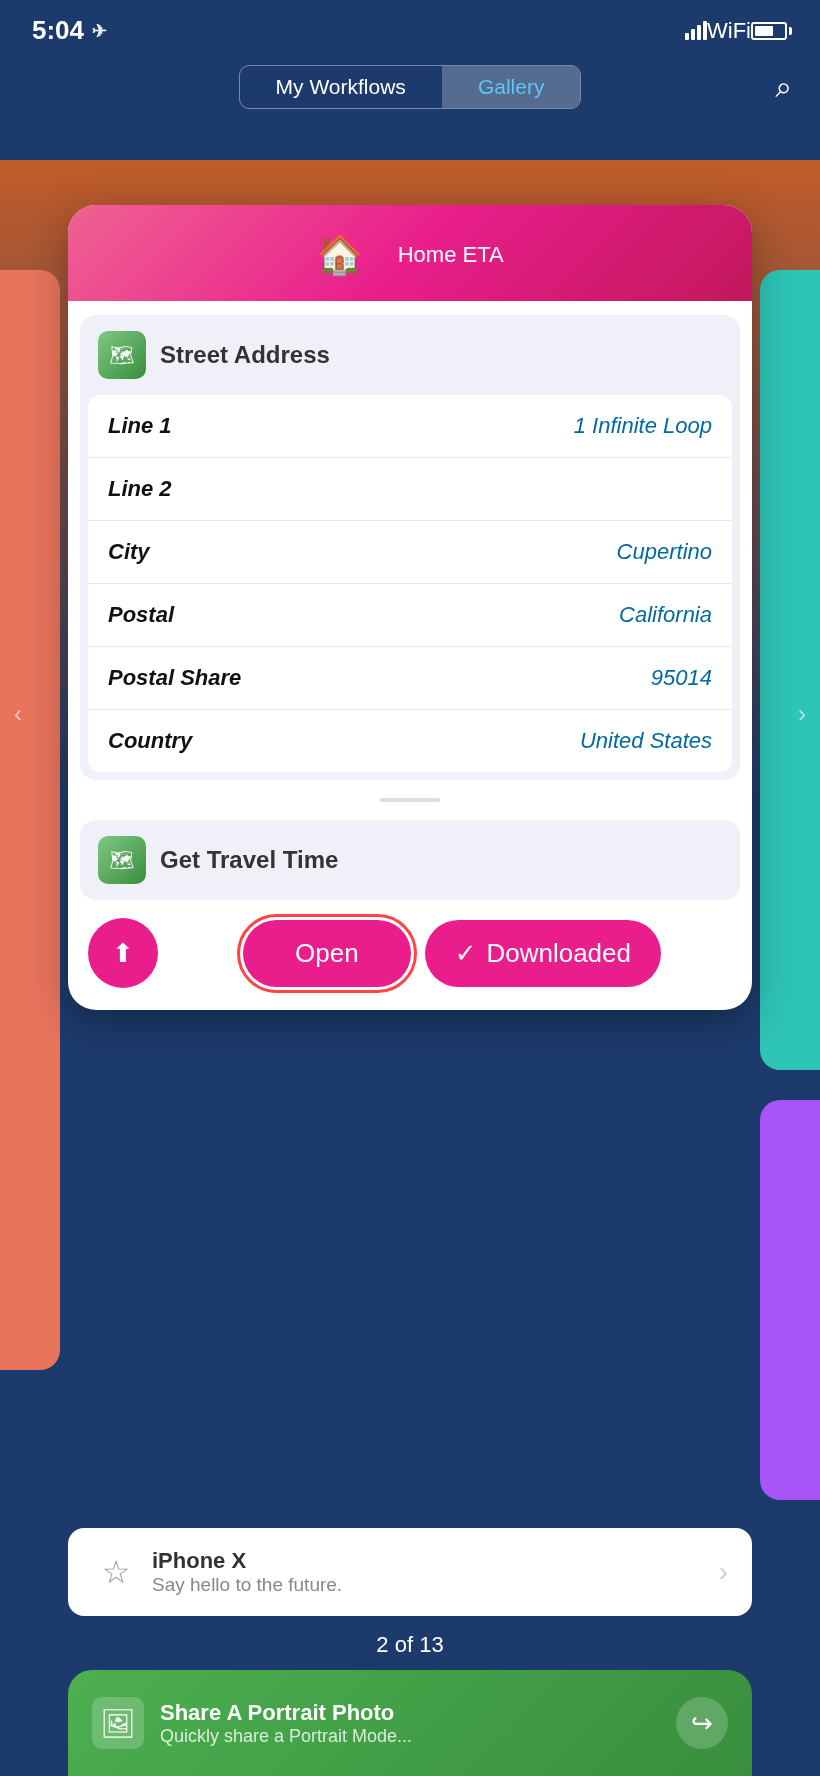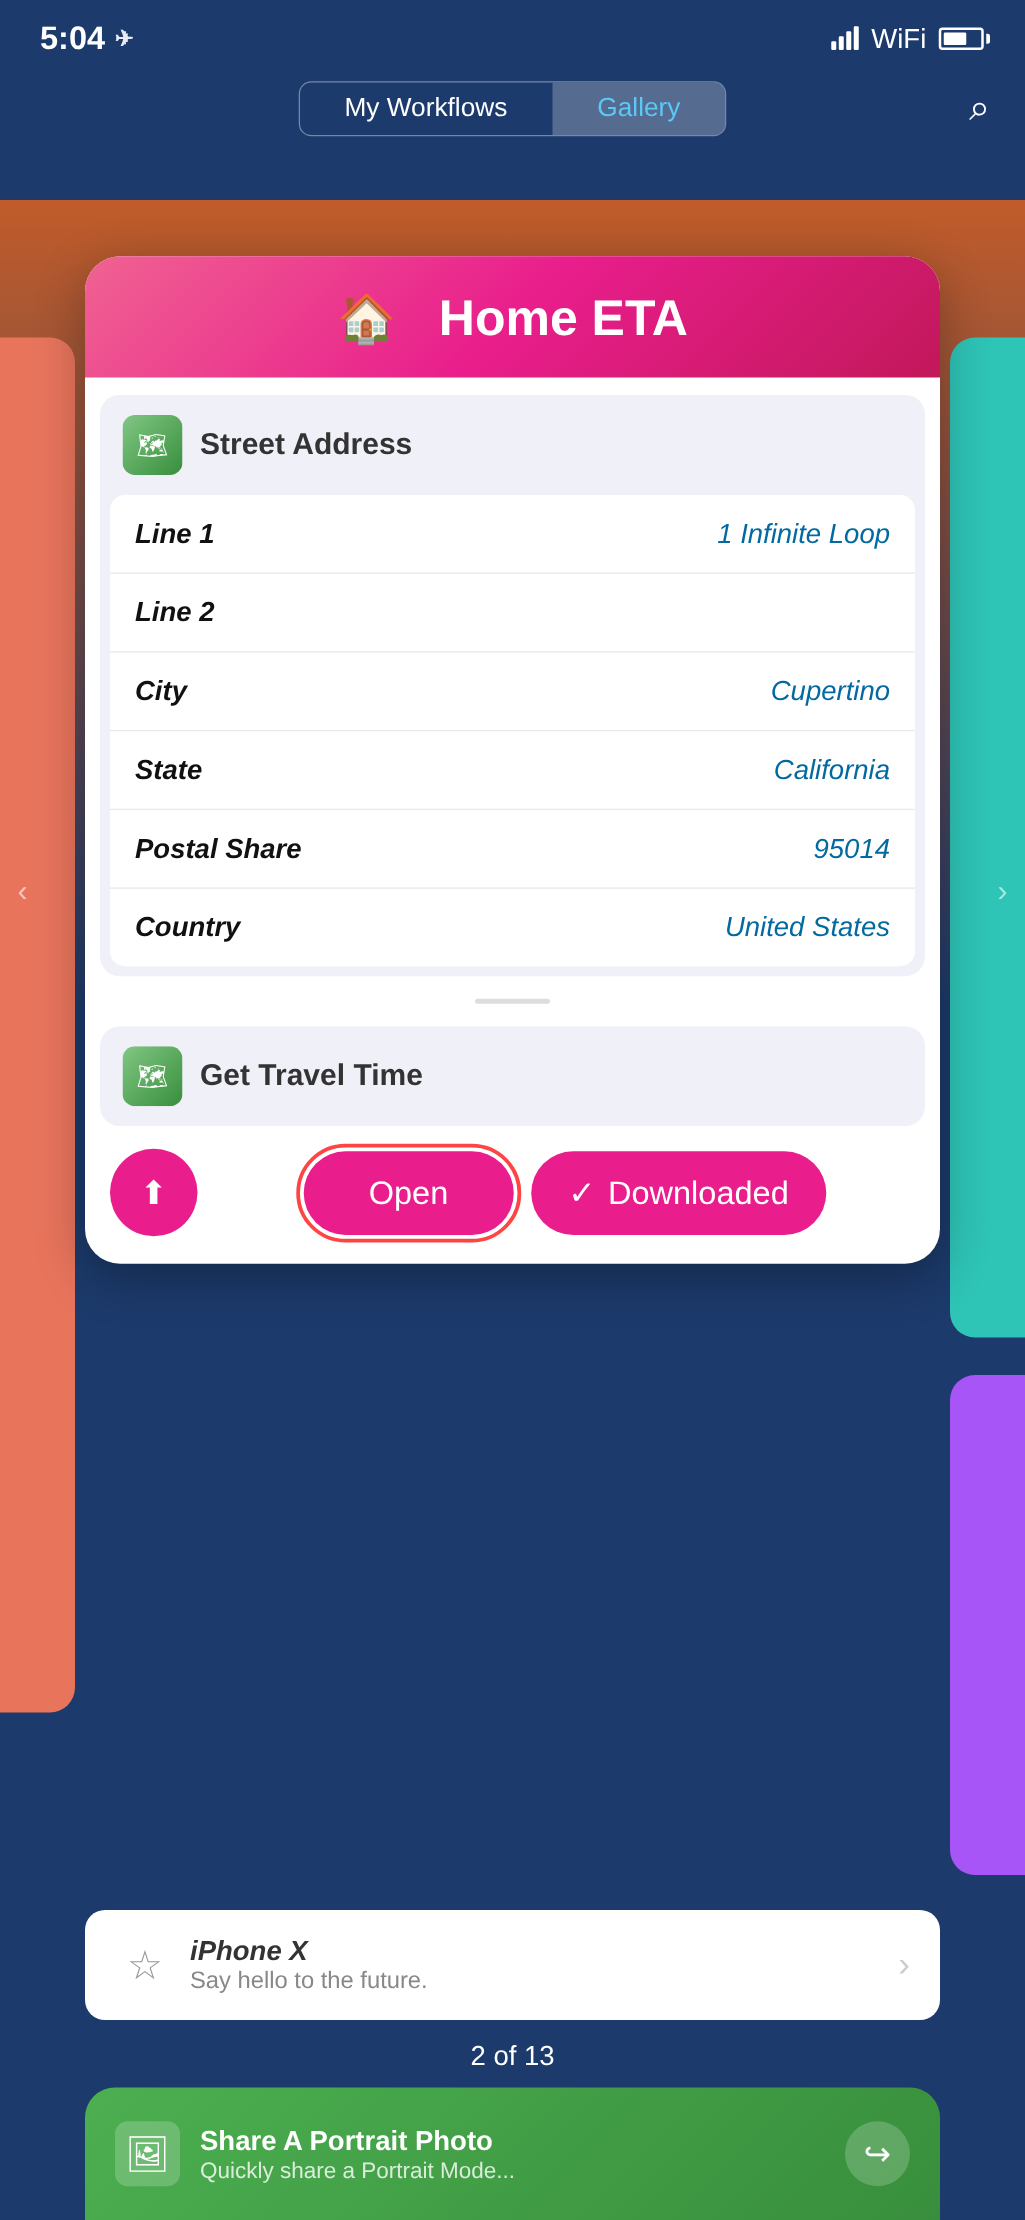--- a/index.html
+++ b/index.html
@@ -32,7 +32,6 @@
     .status-icons {
       display: flex;
       align-items: center;
-      gap: 10px;
     }
     .signal-bars {
       display: flex;

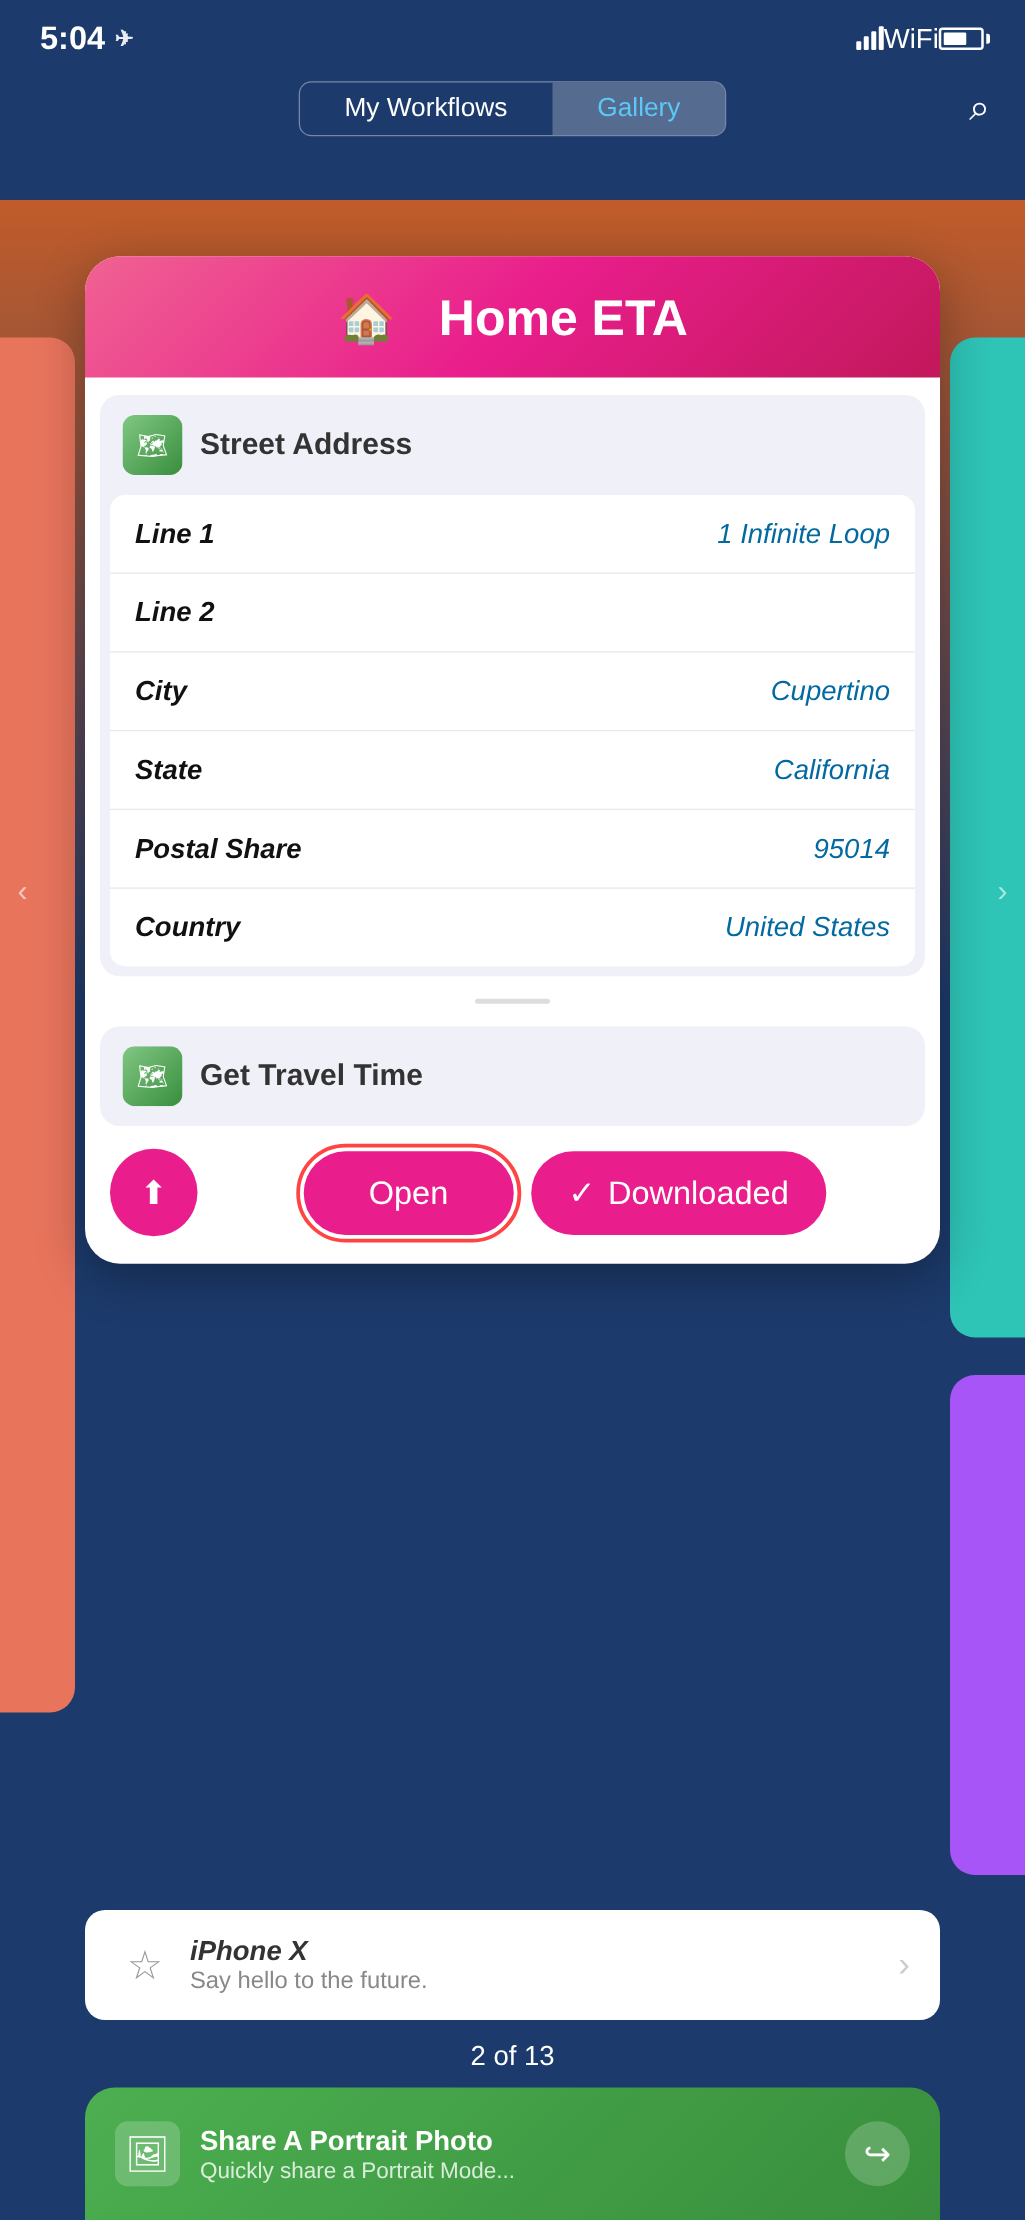--- a/index.html
+++ b/index.html
@@ -144,8 +144,8 @@
     }
     .card-title {
       color: white;
-      font-size: 40px;
-      font-weight: 700;
+      font-size: 22px;
+      font-weight: 400;
       margin-left: 20px;
     }
 

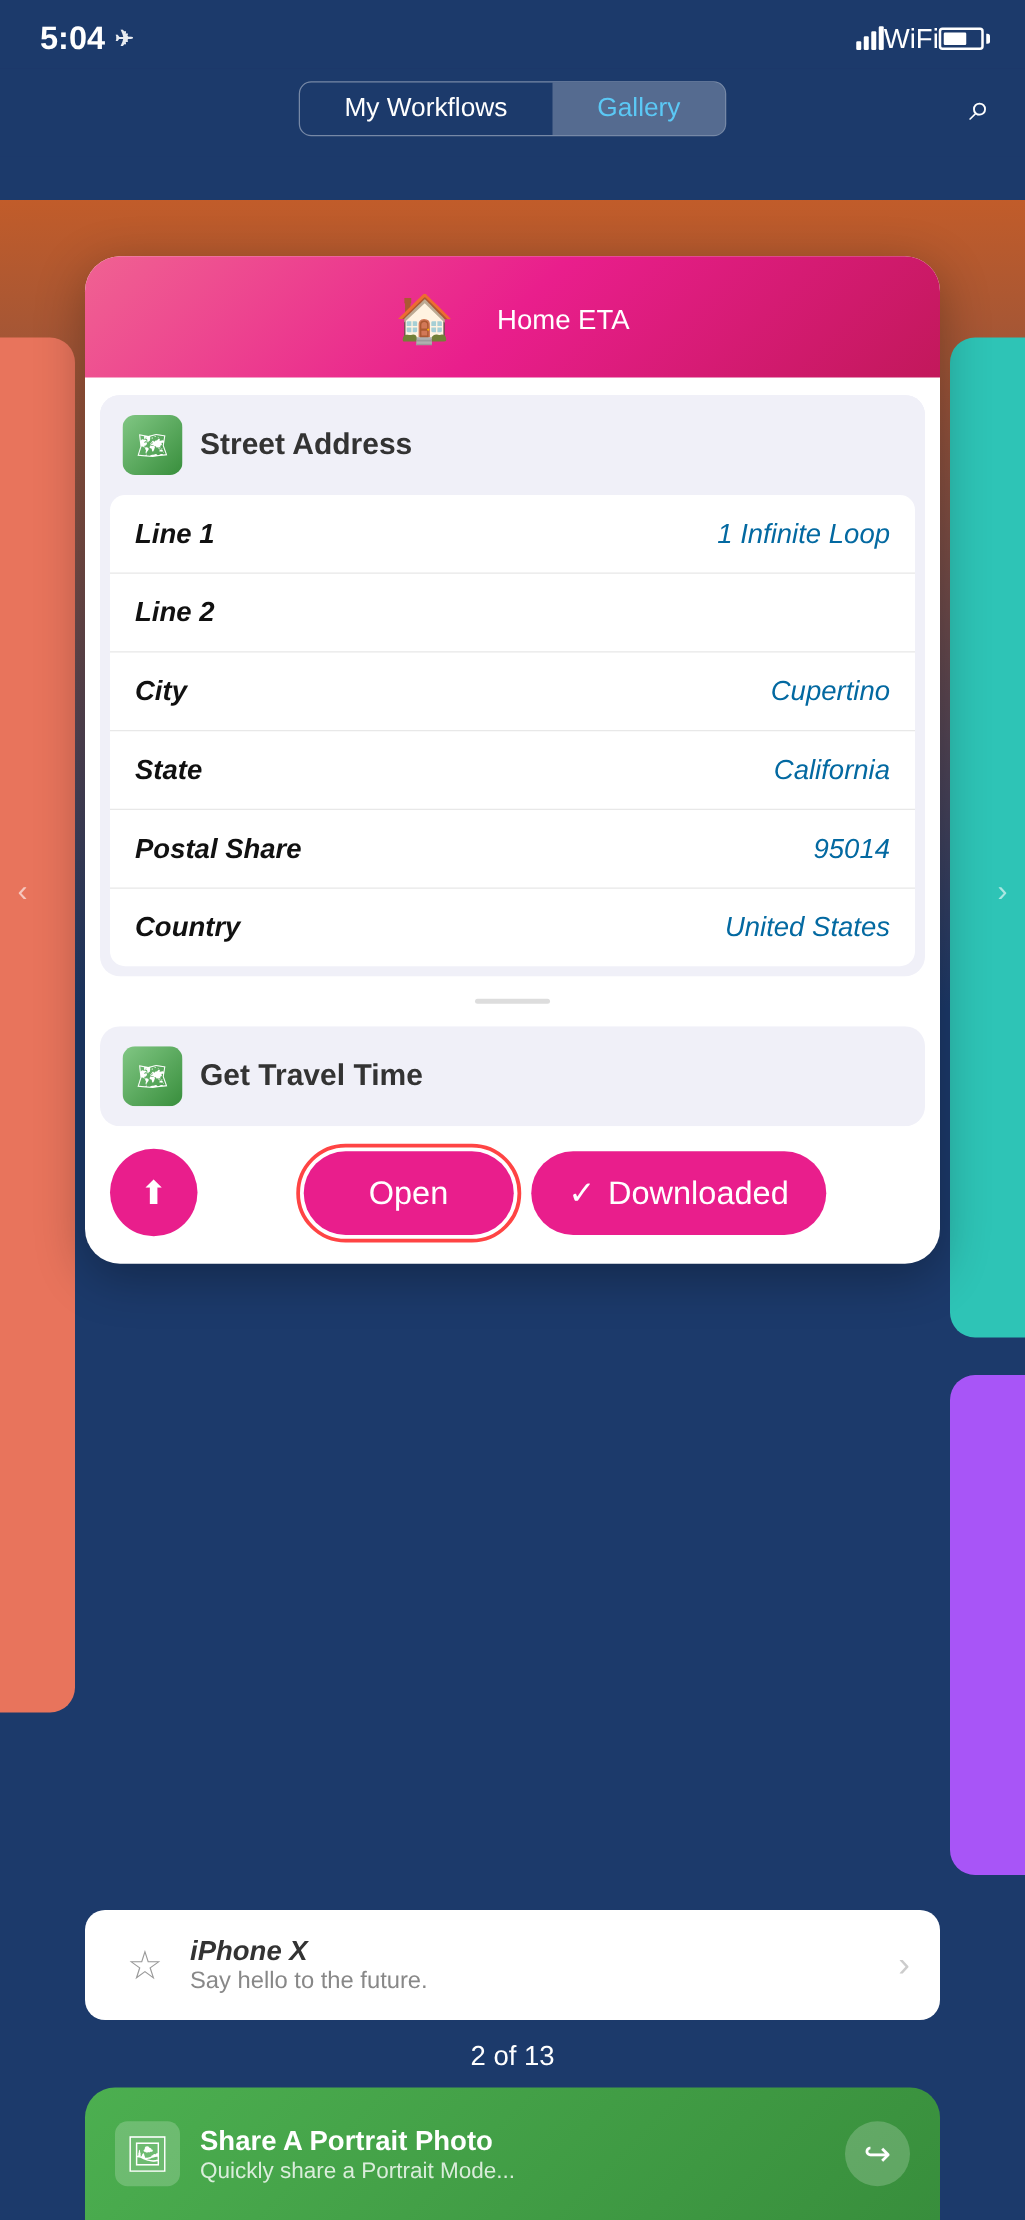--- a/index.html
+++ b/index.html
@@ -461,7 +461,7 @@
         <span class="form-value">Cupertino</span>
       </div>
       <div class="form-row">
-        <span class="form-label">State</span>
+        <span class="form-label">Postal</span>
         <span class="form-value">California</span>
       </div>
       <div class="form-row">

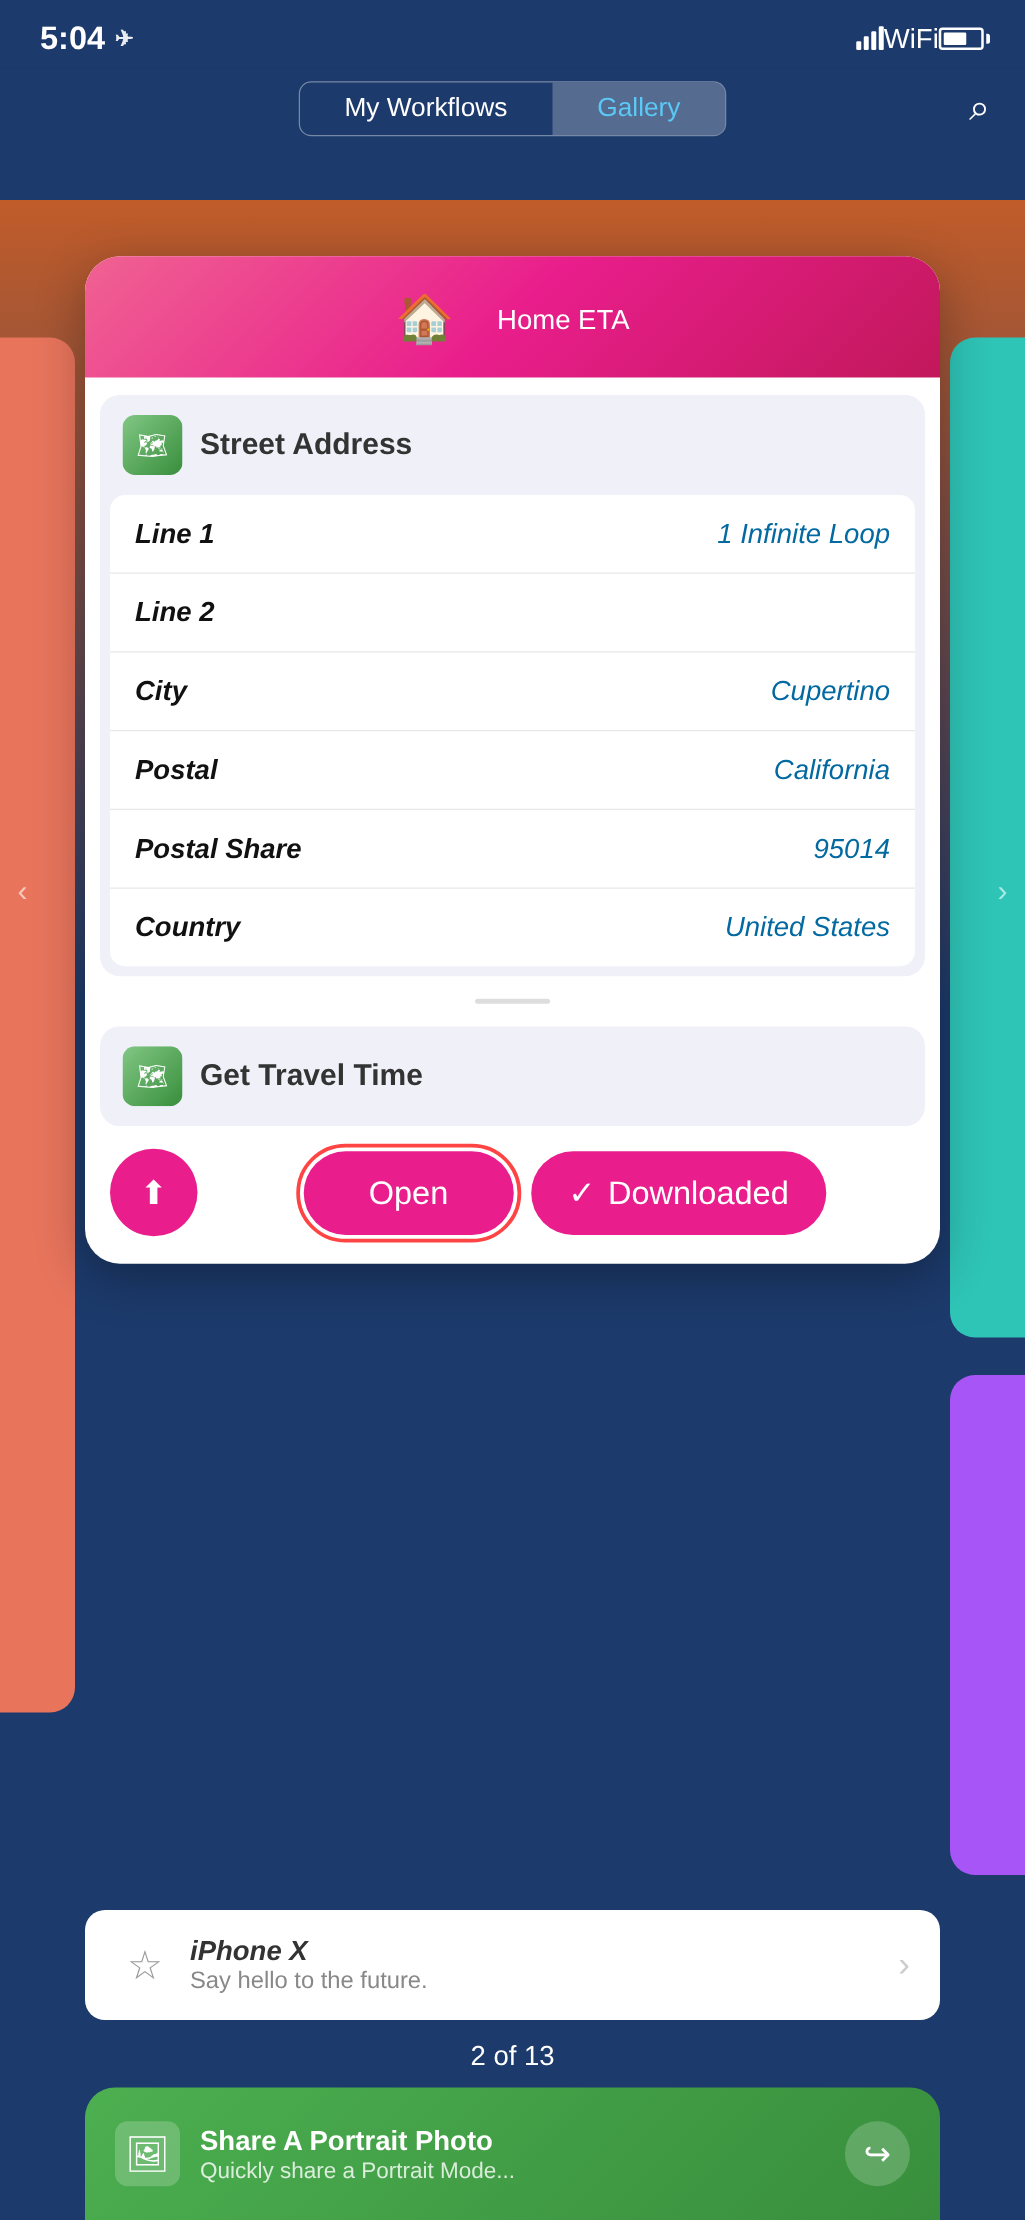--- a/index.html
+++ b/index.html
@@ -285,7 +285,6 @@
       font-size: 22px;
       font-weight: 600;
       color: #333;
-      font-style: italic;
     }
     .iphonex-sub {
       font-size: 19px;

